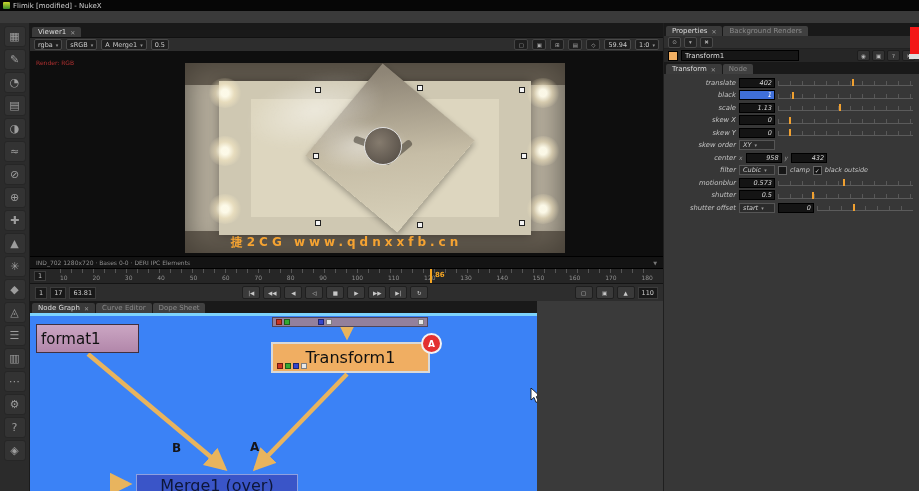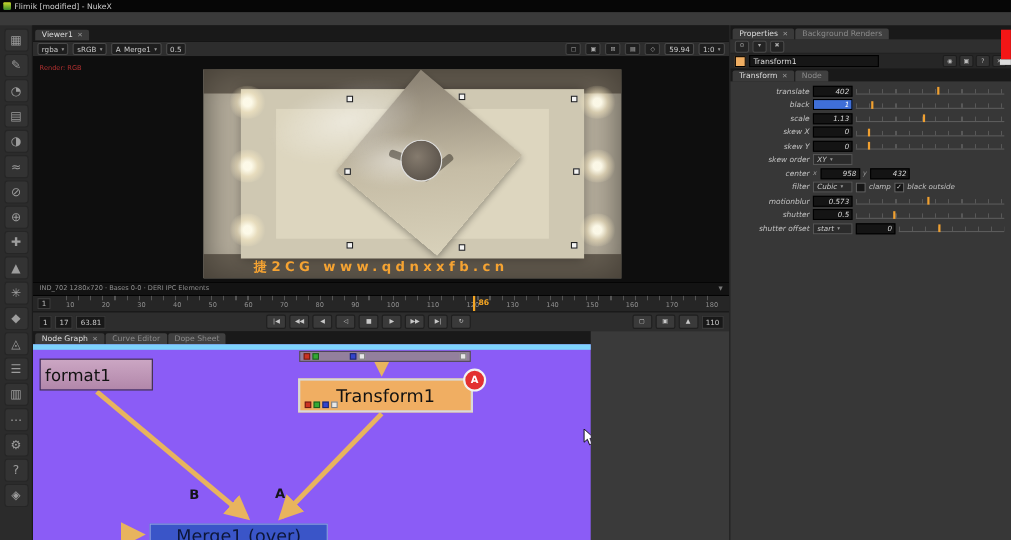--- a/index.html
+++ b/index.html
@@ -79,7 +79,7 @@
   
   .nodegraph{position:absolute;left:30px;top:301px;width:507px;height:190px;display:flex;flex-direction:column;}
   .ng-tabs{height:12px;flex:none;}
-  .ng-canvas{position:relative;flex:1;background:#8b5cf6;overflow:hidden;border-top:5px solid #7dd3fc;}
+  .ng-canvas{position:relative;flex:1;background:#3b82f6;overflow:hidden;border-top:3px solid #7dd3fc;}
   .ng-arrows{position:absolute;left:0;top:0;}
   .node{position:absolute;display:flex;align-items:center;box-sizing:border-box;color:#111;}
   .node-format{left:6px;top:8px;width:103px;height:29px;background:linear-gradient(#cba6c3,#b287aa);

